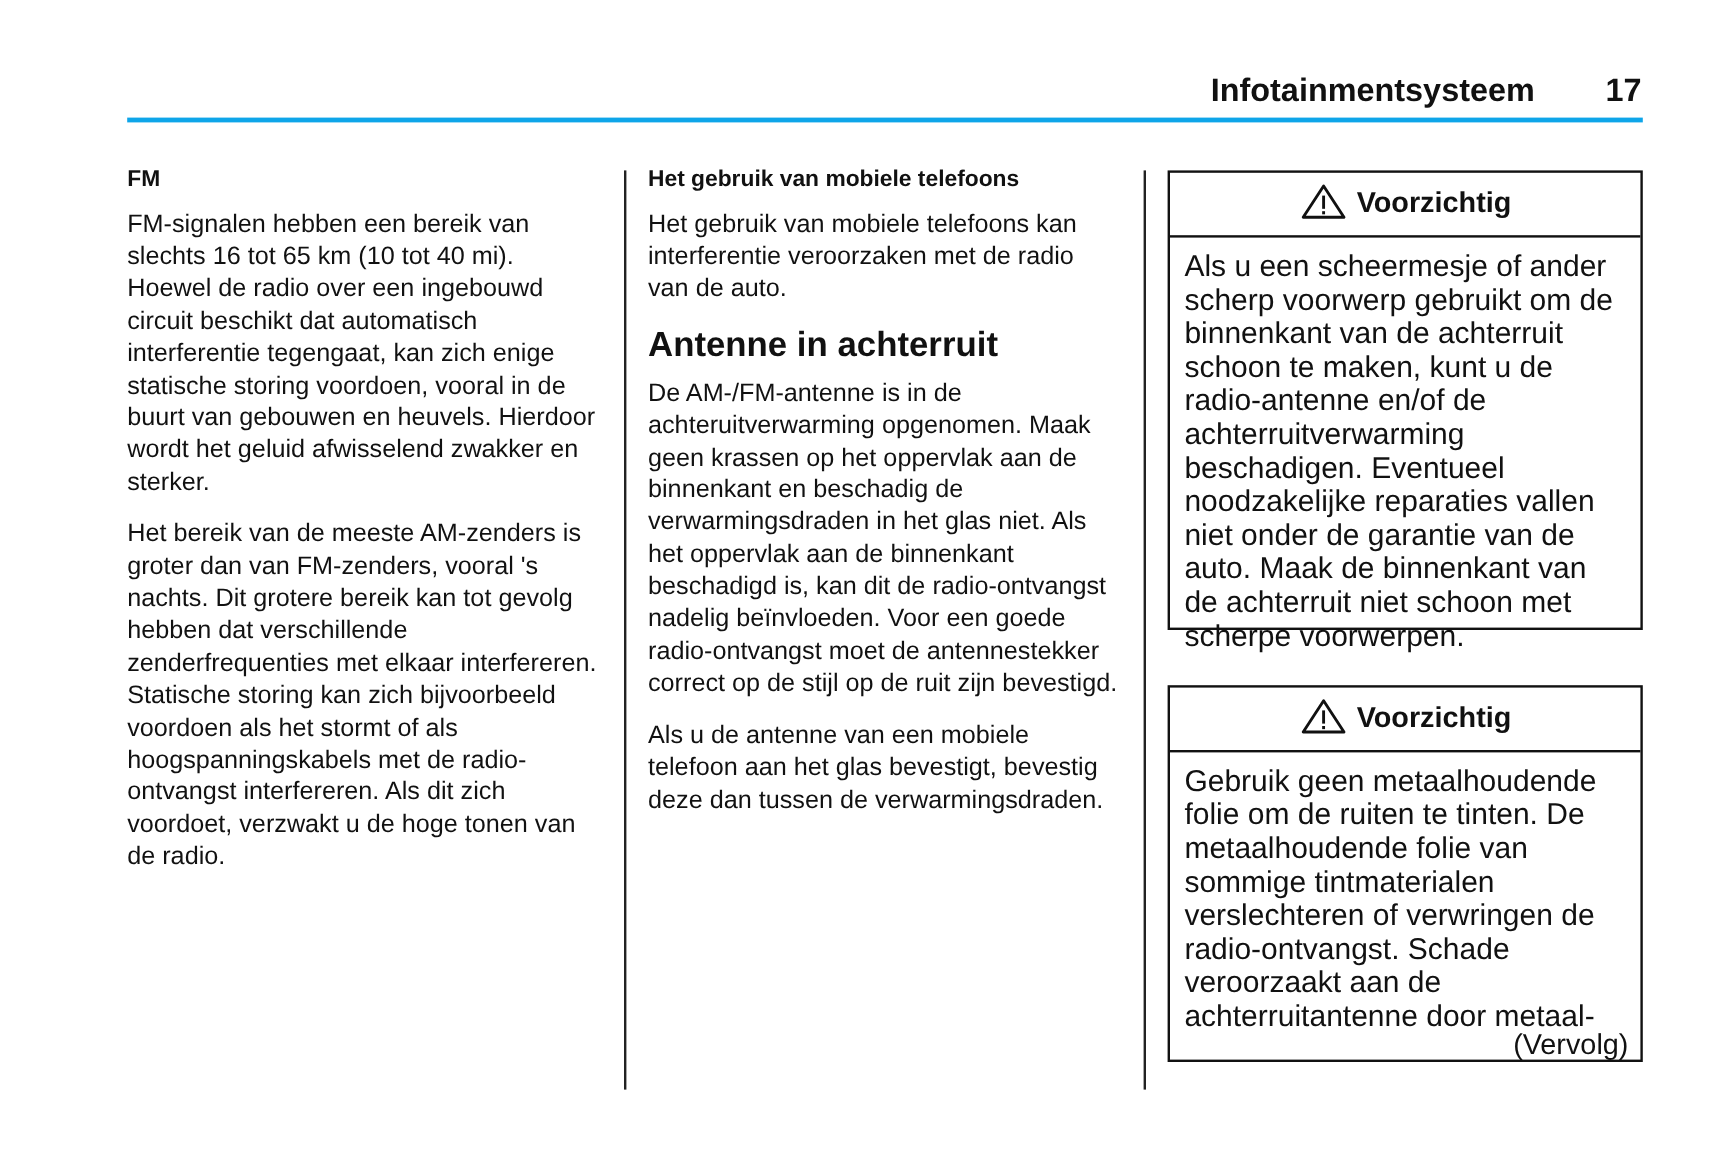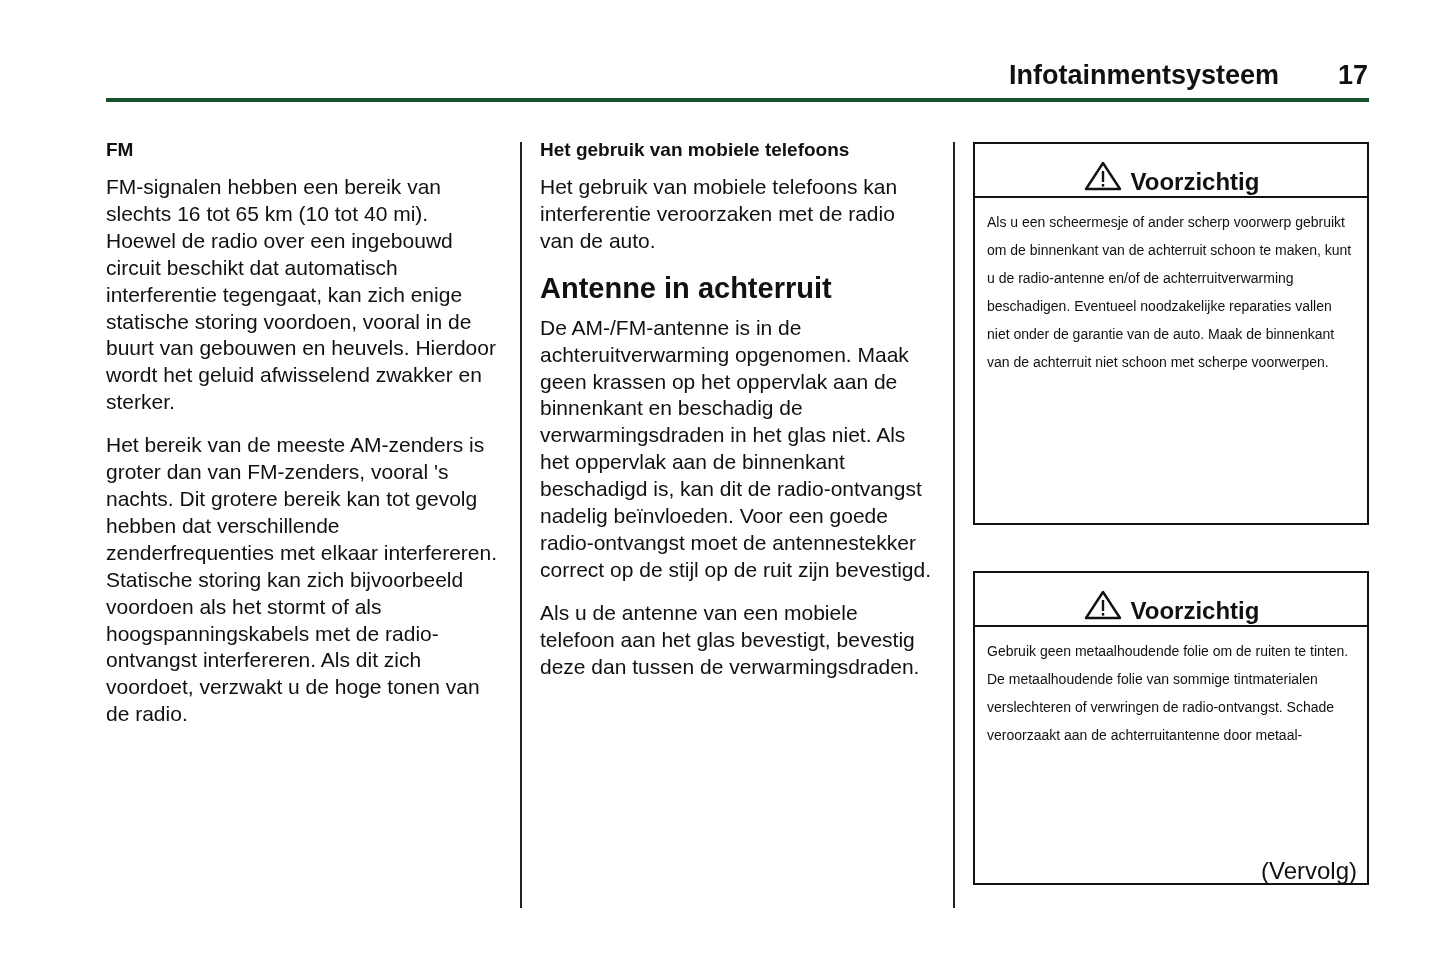--- a/index.html
+++ b/index.html
@@ -10,7 +10,7 @@
     }
     .header {
       position: absolute; left: 106px; top: 58px; width: 1263px; height: 40px;
-      border-bottom: 4px solid #14532d;
+      border-bottom: 4px solid #0ea5e9;
     }
     .header .title {
       position: absolute; right: 90px; top: 2px; font-size: 27px; font-weight: bold;

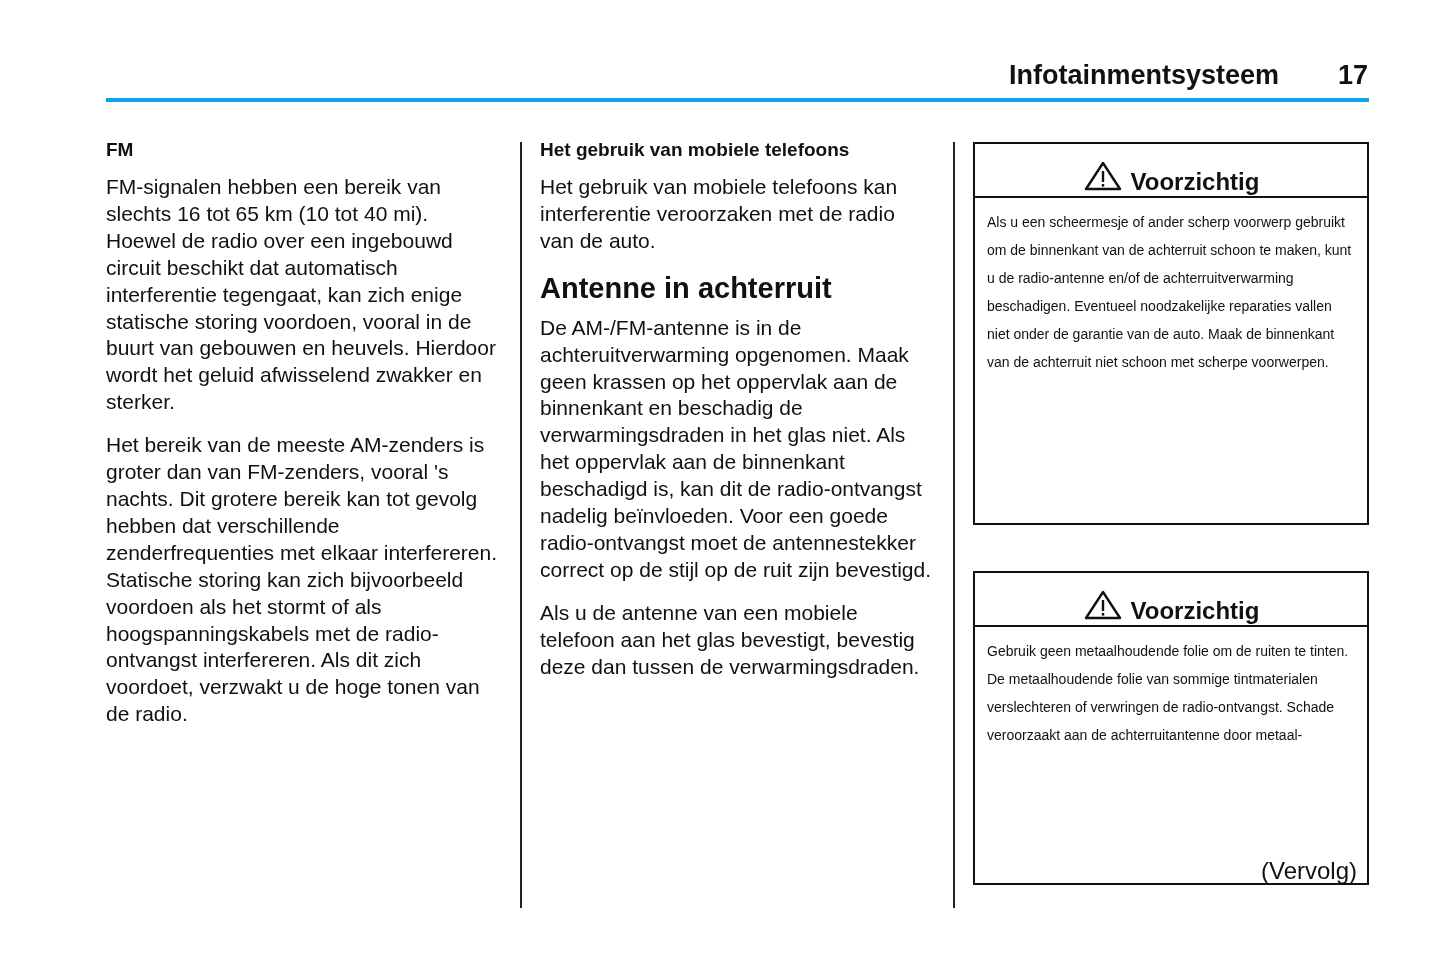--- a/index.html
+++ b/index.html
@@ -39,7 +39,7 @@
     .caution.c2 { top: 571px; height: 310px; }
     .caution .cap {
       height: 52px; border-bottom: 2px solid #111; display: flex;
-      align-items: flex-end; justify-content: center; gap: 8px;
+      align-items: center; justify-content: center; gap: 8px;
     }
     .caution .cap .label { font-size: 24px; font-weight: bold; }
     .caution .cap svg { width: 40px; height: 32px; }

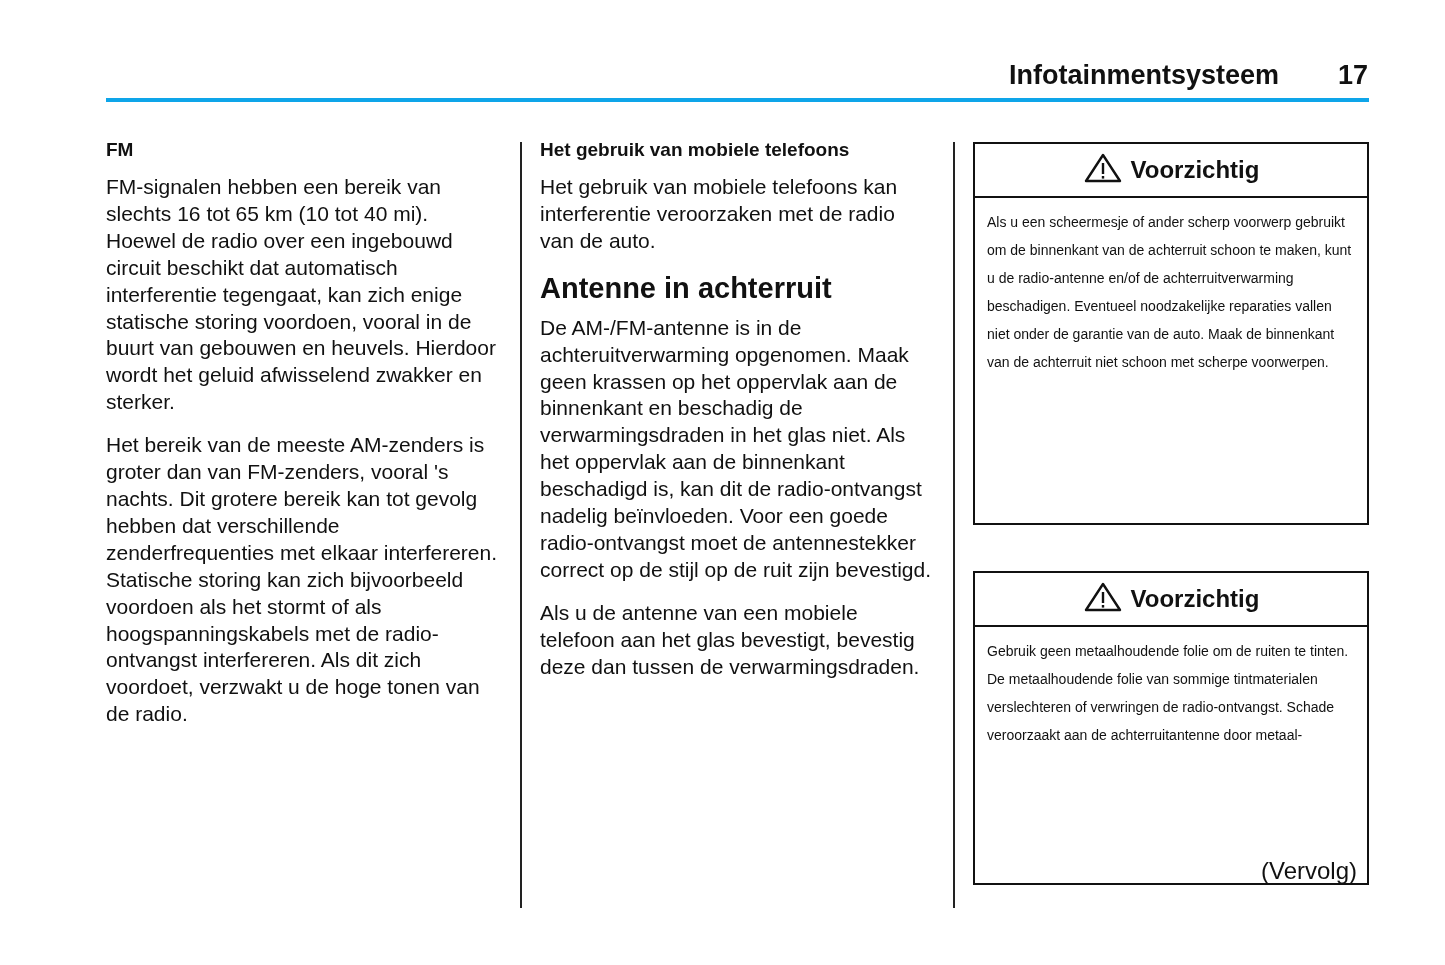--- a/index.html
+++ b/index.html
@@ -44,7 +44,7 @@
     .caution .cap .label { font-size: 24px; font-weight: bold; }
     .caution .cap svg { width: 40px; height: 32px; }
     .caution .body { padding: 10px 12px 0 12px; }
-    .caution .body p { font-size: 14px; line-height: 28px; }
+    .caution .body p { font-size: 25px; line-height: 28px; }
     .caution .cont {
       position: absolute; right: 10px; bottom: -2px; font-size: 24px;
     }

